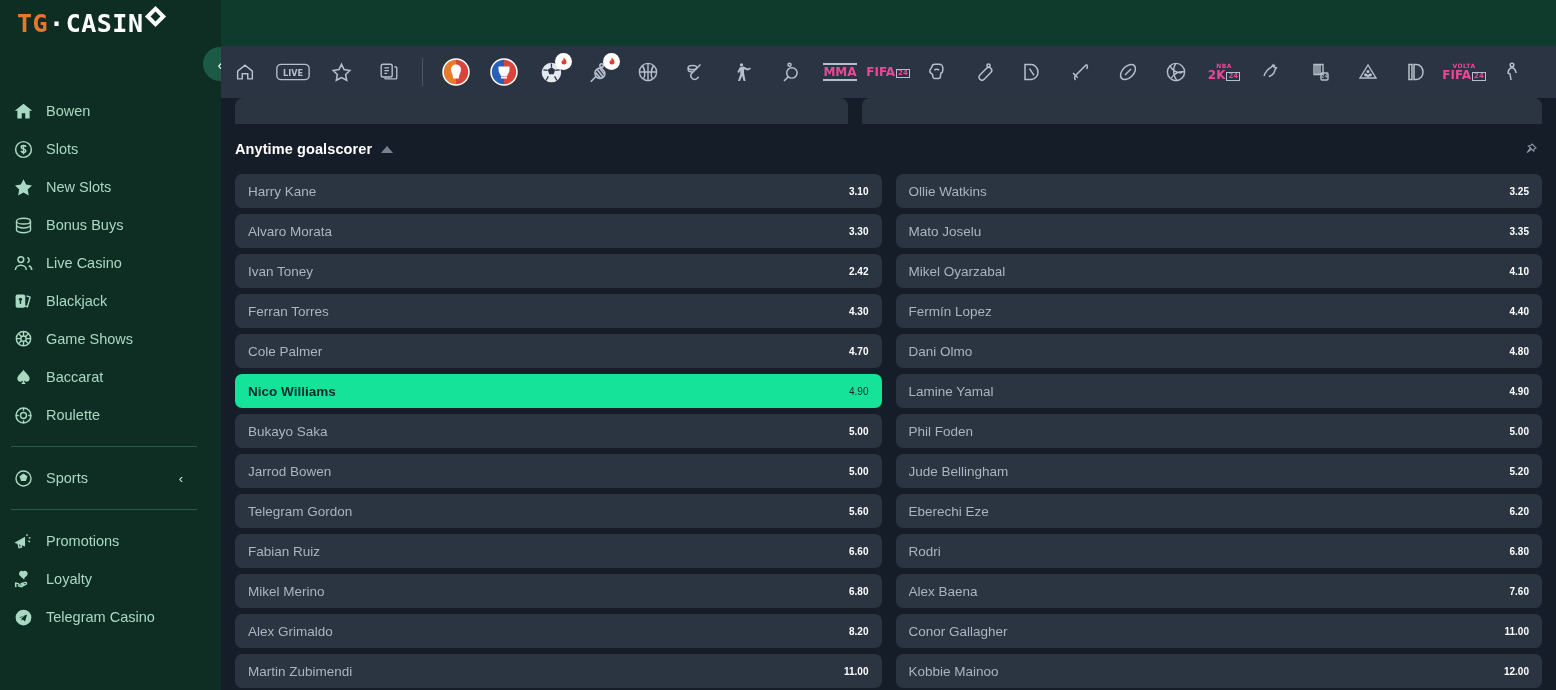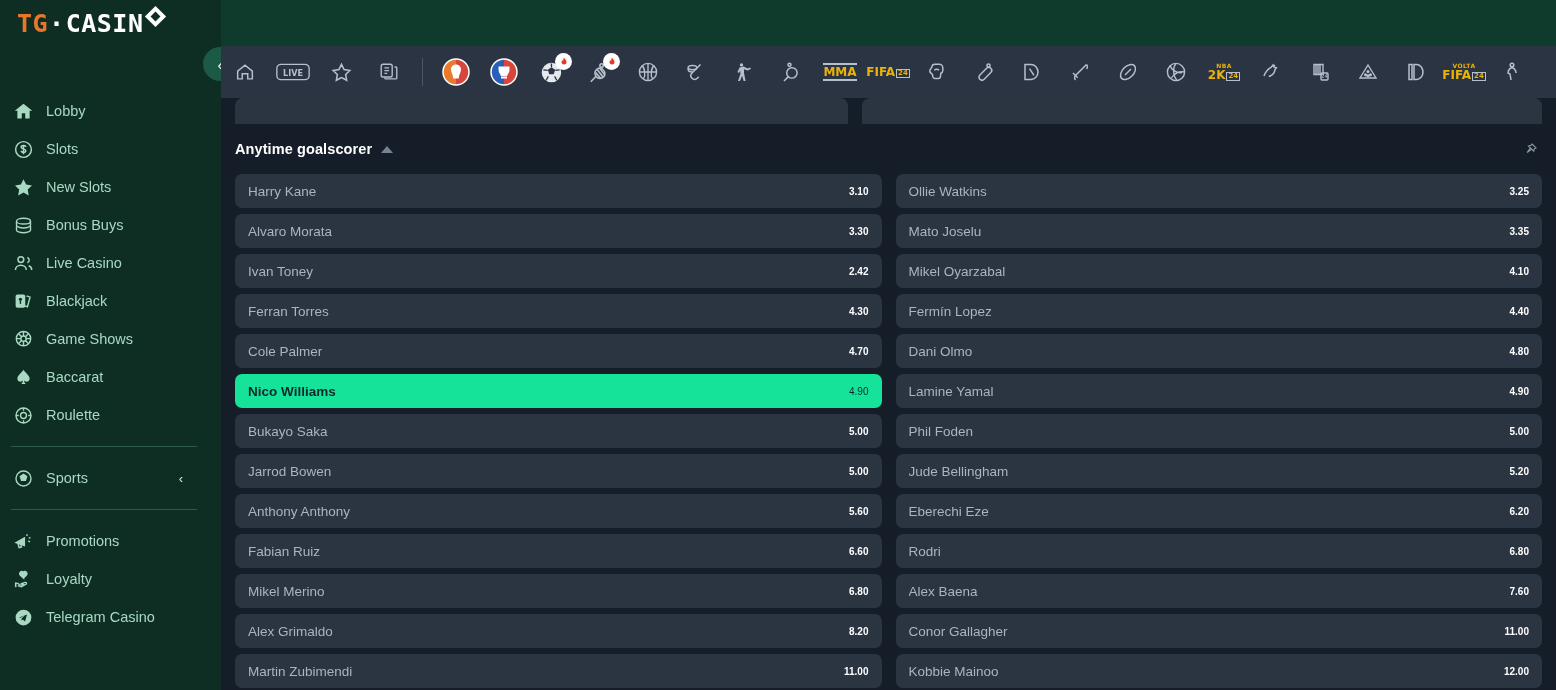--- a/index.html
+++ b/index.html
@@ -121,7 +121,7 @@
     font-family: "DejaVu Sans", sans-serif;
     font-weight: bold;
     font-size: 12px;
-    color: #eab308;
+    color: #ec4899;
     line-height: 1;
     text-align: center;
   }

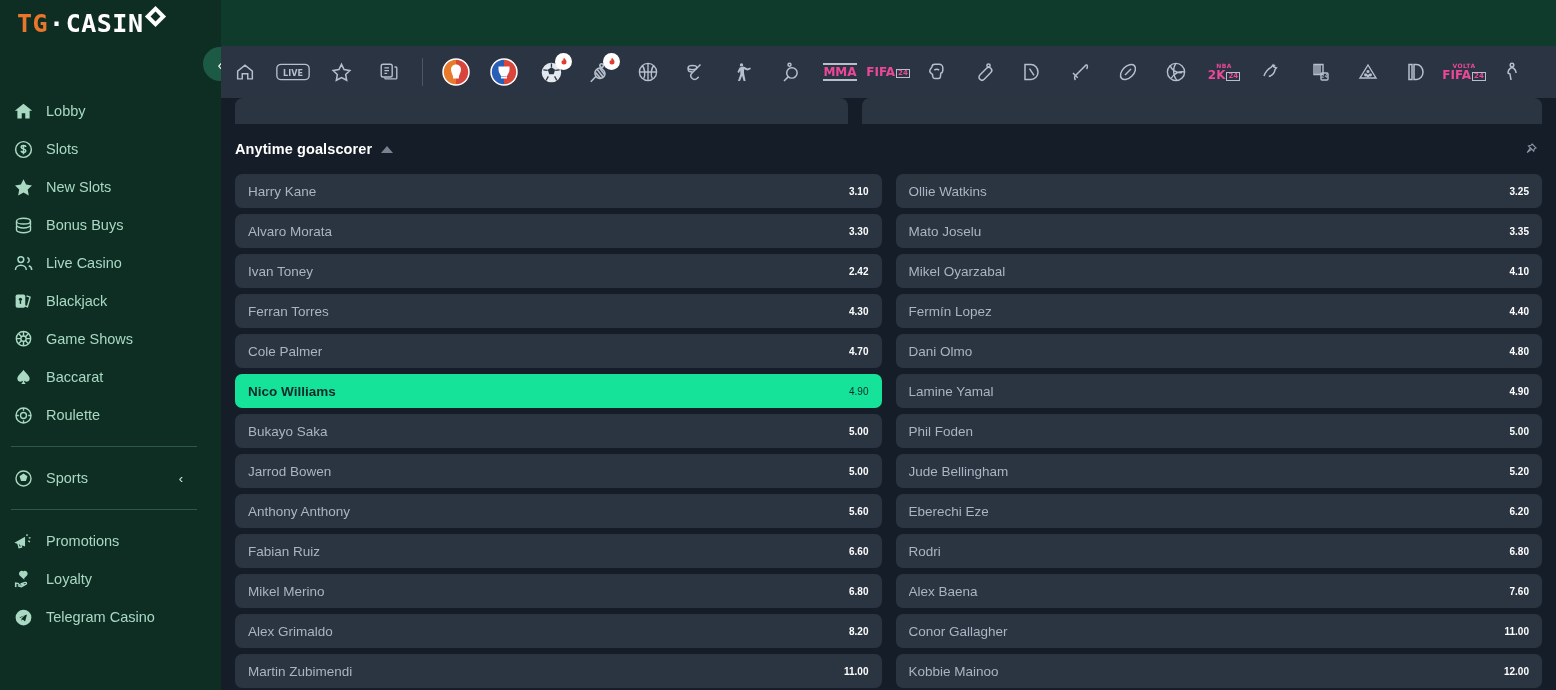--- a/index.html
+++ b/index.html
@@ -233,7 +233,7 @@
               <path d="M12 3 2 11h3v9h5v-6h4v6h5v-9h3L12 3z"></path>
             </svg>
         </span>
-        <span class="lbl">Lobby</span>
+        <span class="lbl">Bowen</span>
       </div>
 
       <div class="nav-item">

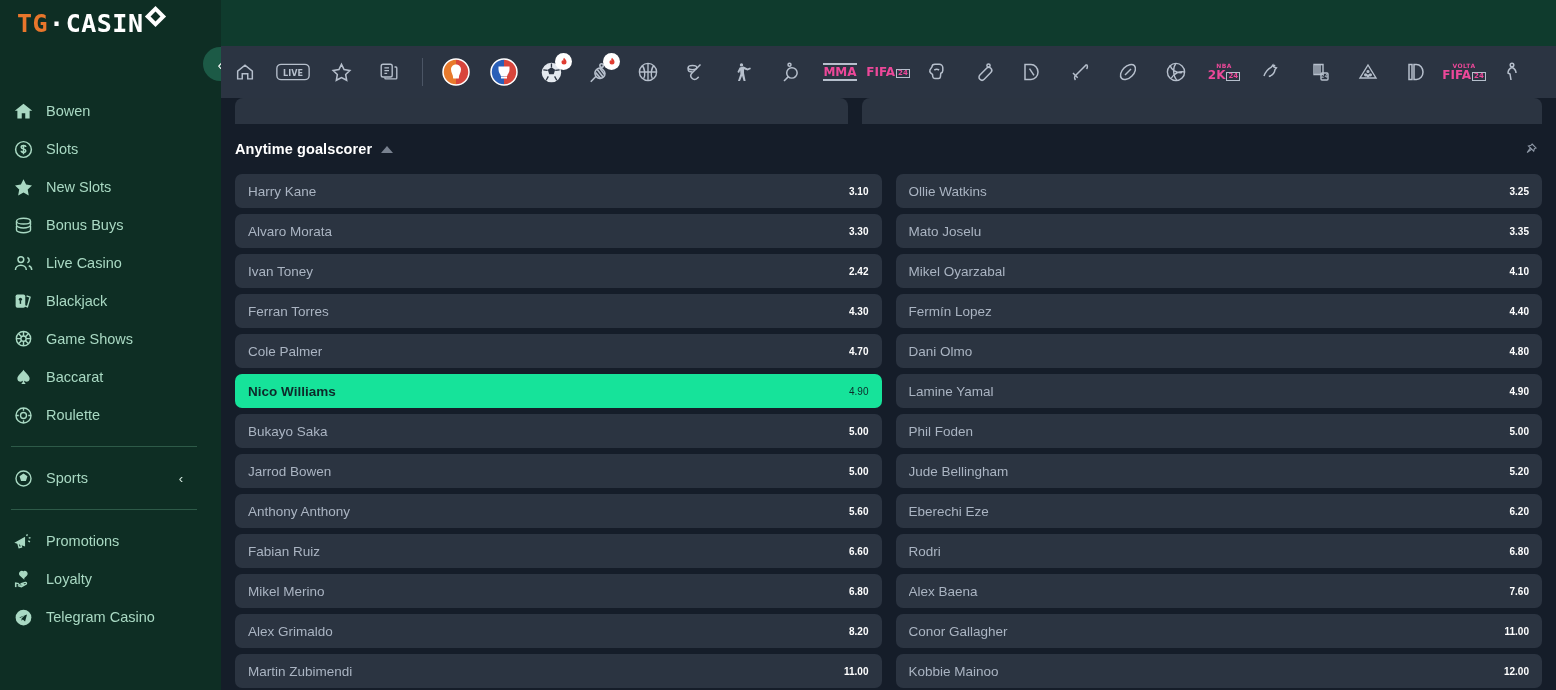--- a/index.html
+++ b/index.html
@@ -676,7 +676,7 @@
             <span class="pr">5.20</span>
           </div>
           <div class="odd-row">
-            <span class="nm">Anthony Anthony</span>
+            <span class="nm">Telegram Gordon</span>
             <span class="pr">5.60</span>
           </div>
           <div class="odd-row">

